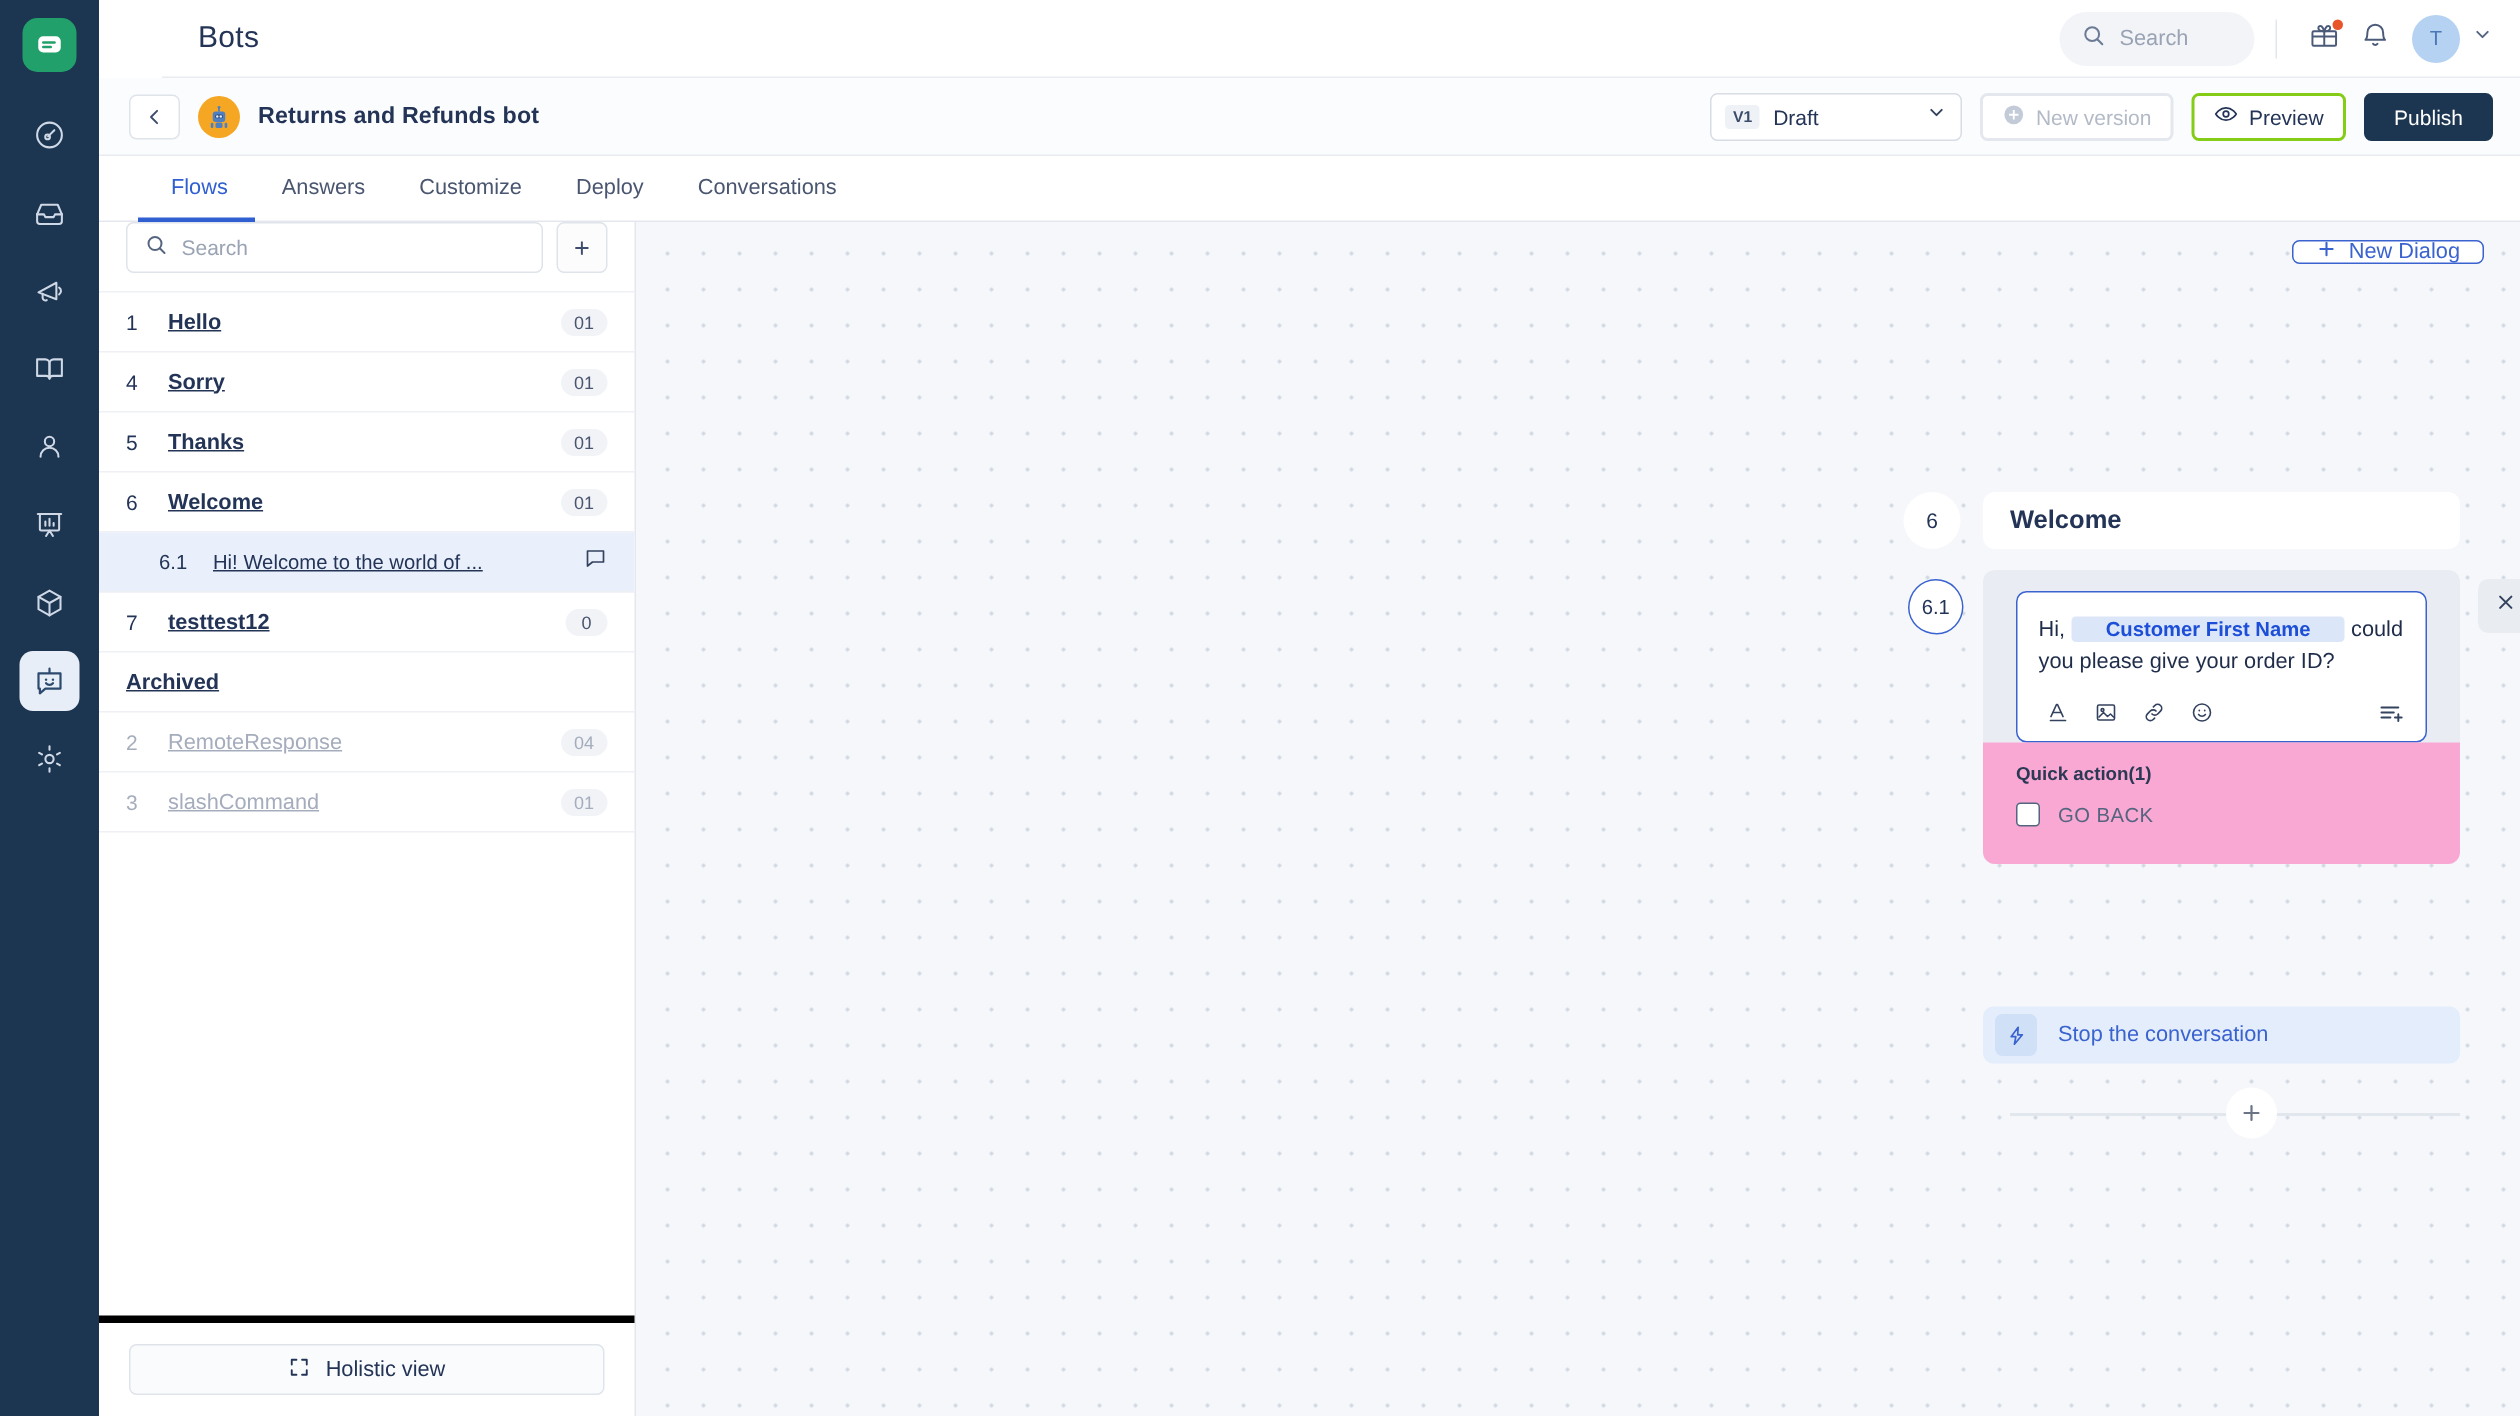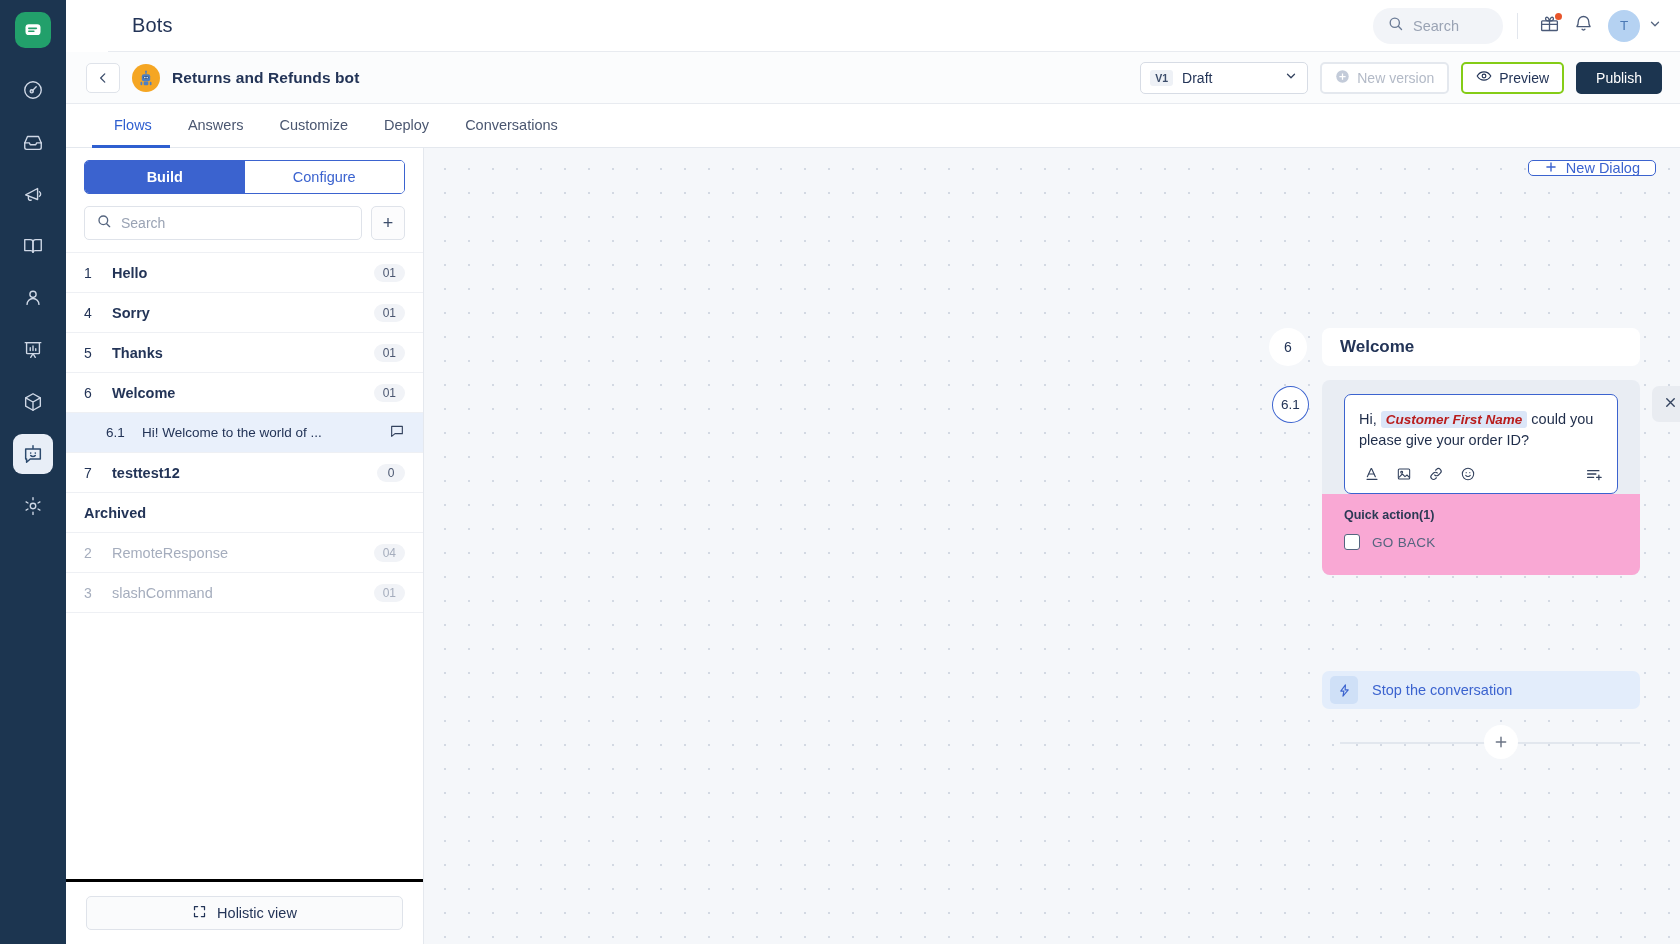--- a/index.html
+++ b/index.html
@@ -451,16 +451,6 @@
   <div id="body">
 
     <div id="flowpanel">
-      <div class="seg-wrap">
-        <div class="segmented">
-          <div class="seg active">
-              <span>Build</span>
-            </div>
-          <div class="seg">
-              <span>Configure</span>
-            </div>
-        </div>
-      </div>
 
       <div class="search-row">
         <div class="search-box">

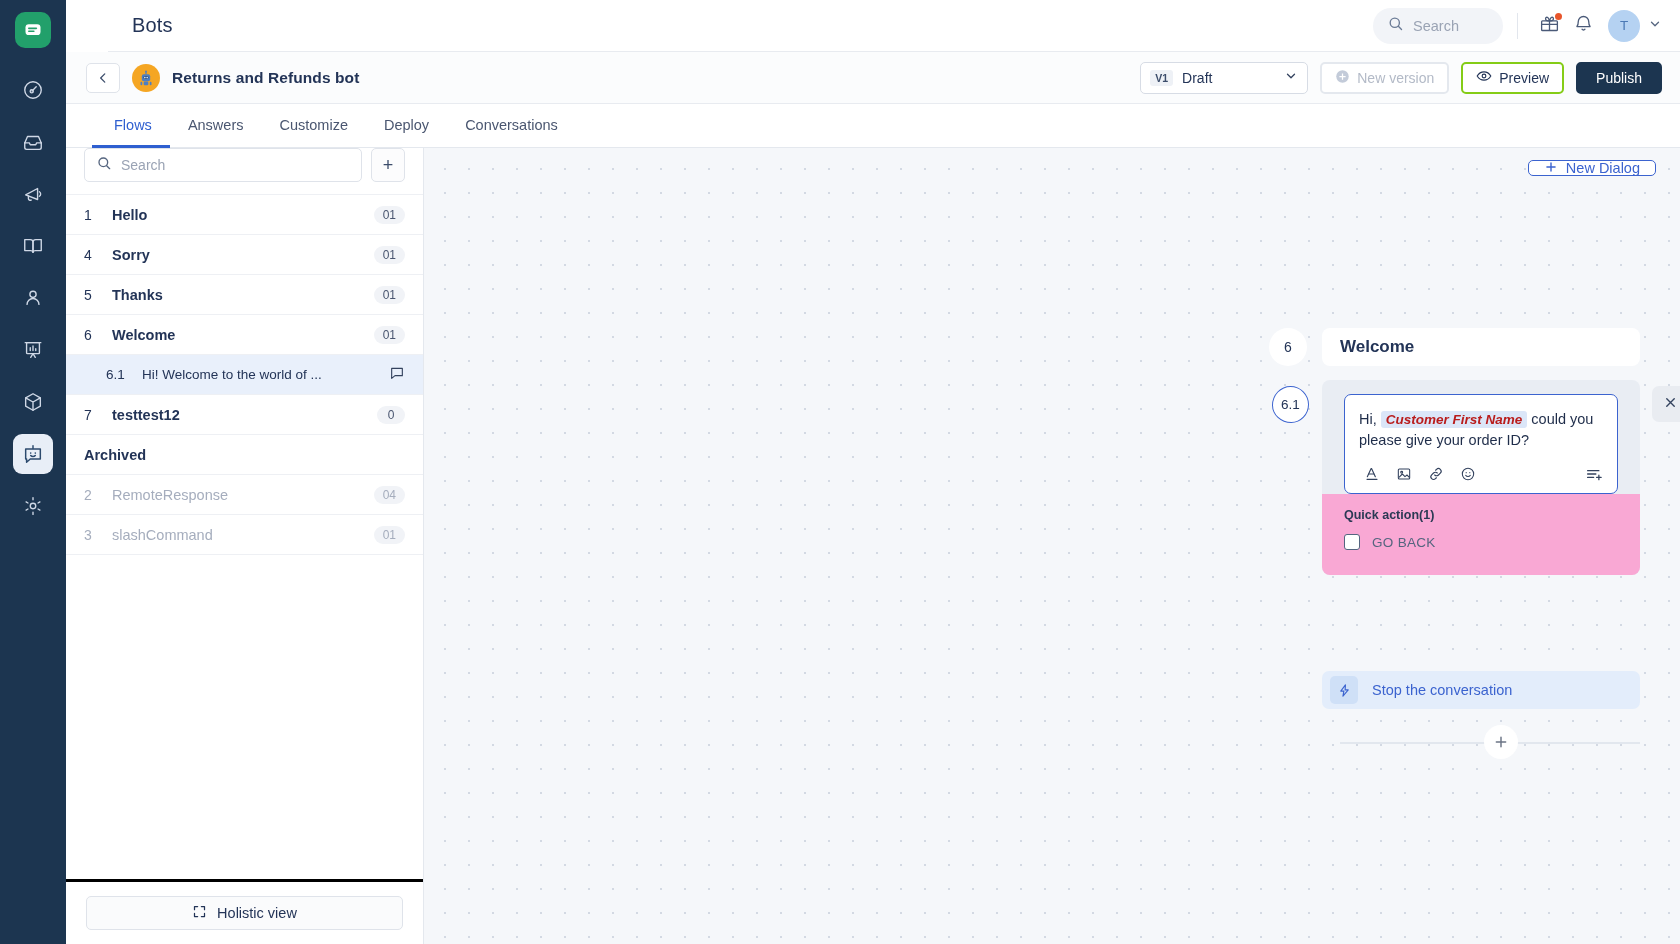--- a/index.html
+++ b/index.html
@@ -131,7 +131,7 @@
     border-bottom: 1px solid #eef0f4; cursor:pointer; gap: 14px;
   }
   .flow-row .num { font-size:14px; color:#233457; width: 14px; }
-  .flow-row .nm { font-size:14.5px; color:#233457; font-weight:700; flex:1 1 auto; }
+  .flow-row .nm { font-size:14.5px; color:#233457; font-weight:700; flex:1 1 auto;text-decoration:underline; }
   .flow-row .cnt {
     font-size:12px; color:#4a5670; background:#f1f3f7; border-radius:9px; padding: 2px 9px; min-width:28px; text-align:center;
   }

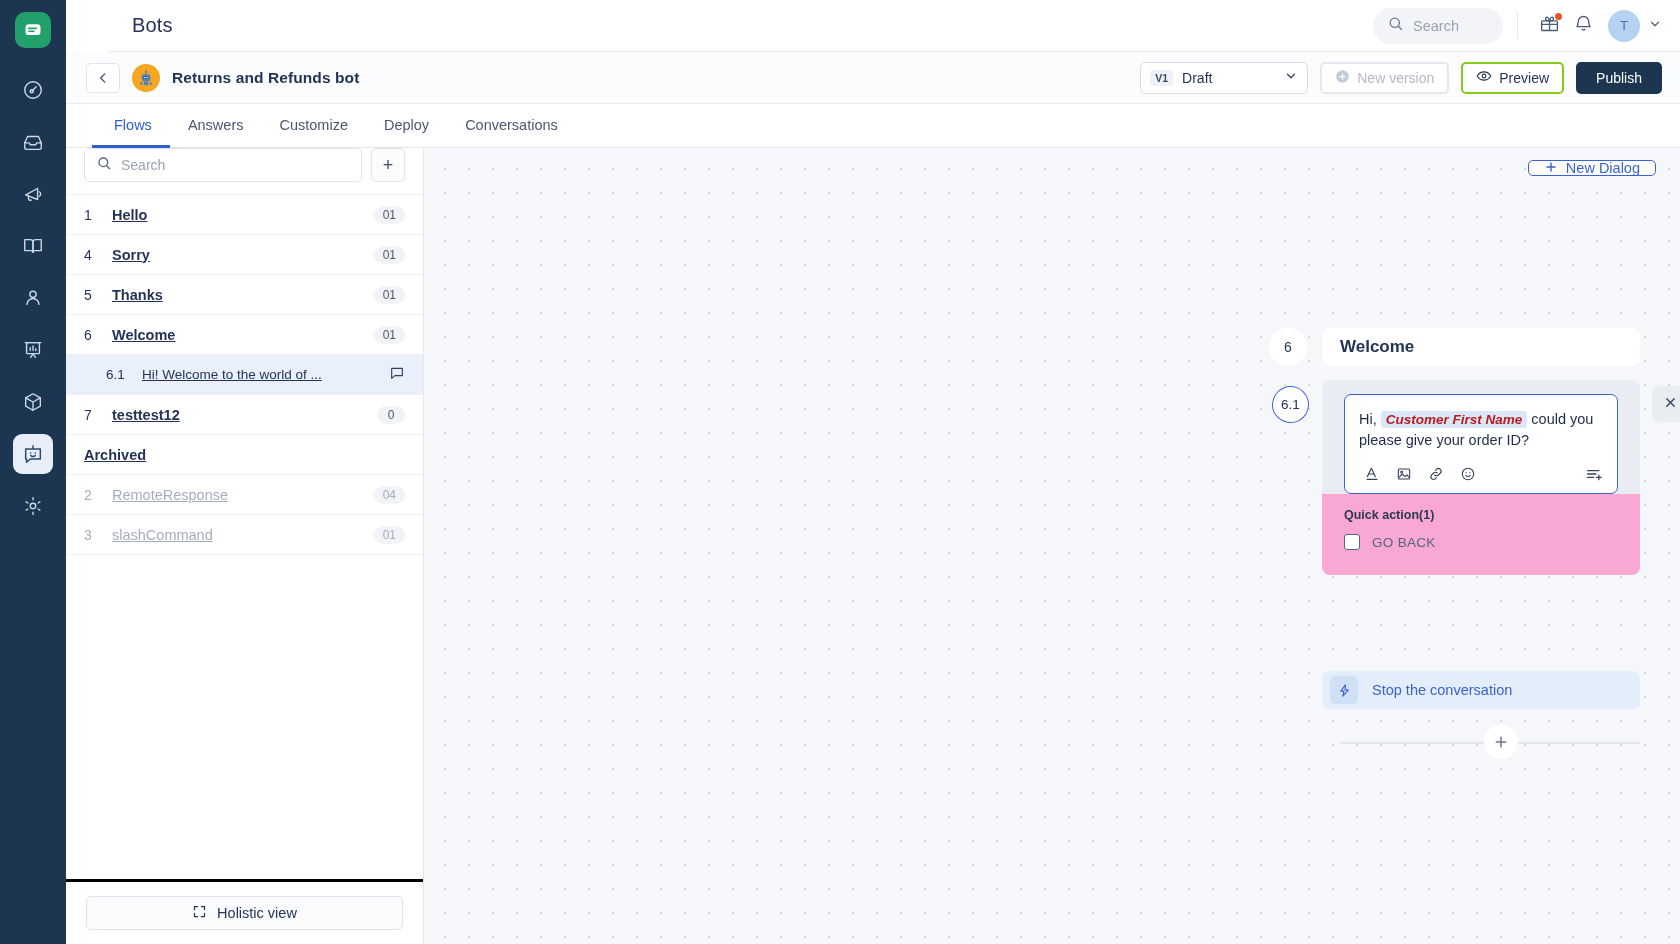--- a/index.html
+++ b/index.html
@@ -198,8 +198,8 @@
   }
   .editor .txt { font-size: 14.5px; color:#1f2d4a; line-height: 21px; }
   .pillvar {
-    background:#dbe6f8; color:#b91c1c; font-style: italic; font-weight:700;
-    border-radius:3px; padding: 1px 5px; font-size: 13.5px; white-space:nowrap;
+    background:#dbe6f8; color:#1d4ed8; font-weight:700;
+    border-radius:3px; padding: 1px 23px; font-size: 13.5px; white-space:nowrap;
   }
   .editor-tools {
     display:flex; align-items:center; gap: 16px; padding: 14px 0 10px 5px;

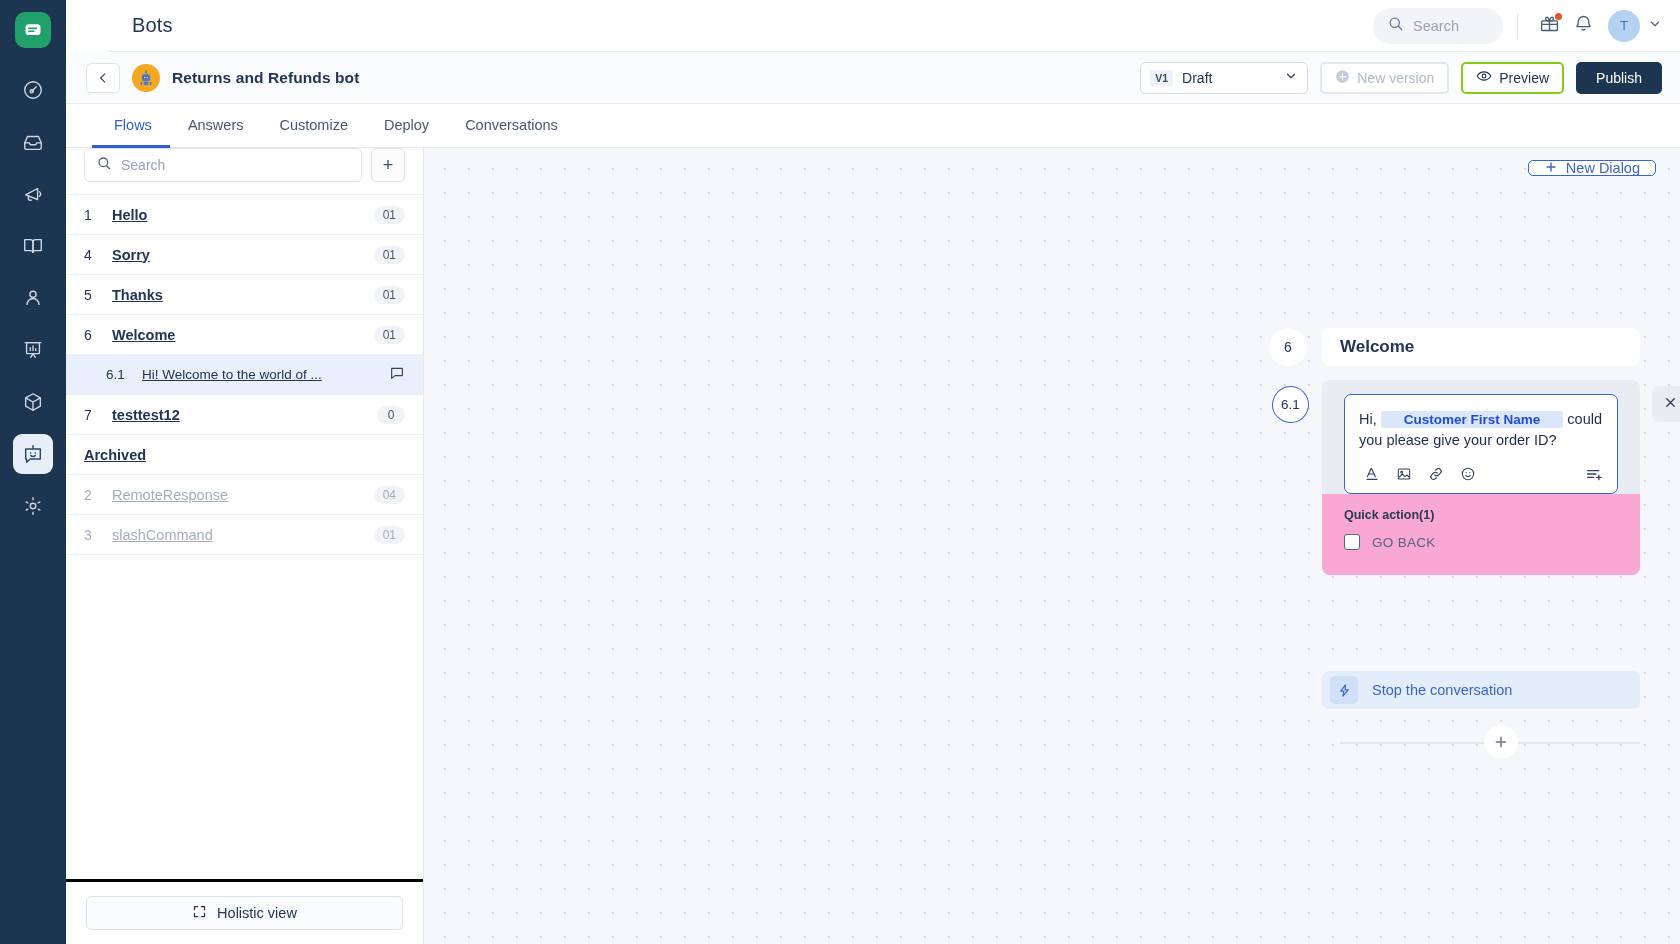--- a/index.html
+++ b/index.html
@@ -145,7 +145,7 @@
   .flow-row.sub .nm { font-weight:400; font-size:13.5px; color:#233457; white-space:nowrap; overflow:hidden; text-overflow:ellipsis;}
   .flow-row.section { border-bottom:1px solid #eef0f4; }
   .flow-row.section .nm { font-weight:700; color:#233457; }
-  .panel-foot { padding: 14px 20px; border-top:3px solid #000000; }
+  .panel-foot { padding: 14px 20px; border-top:5px solid #000000; }
   .holistic {
     height: 34px; width:100%; border:1px solid #dfe3ea; border-radius:5px; background:#fafbfc;
     display:flex; align-items:center; justify-content:center; gap:10px; font-size:14.5px; color:#233457; cursor:pointer;

